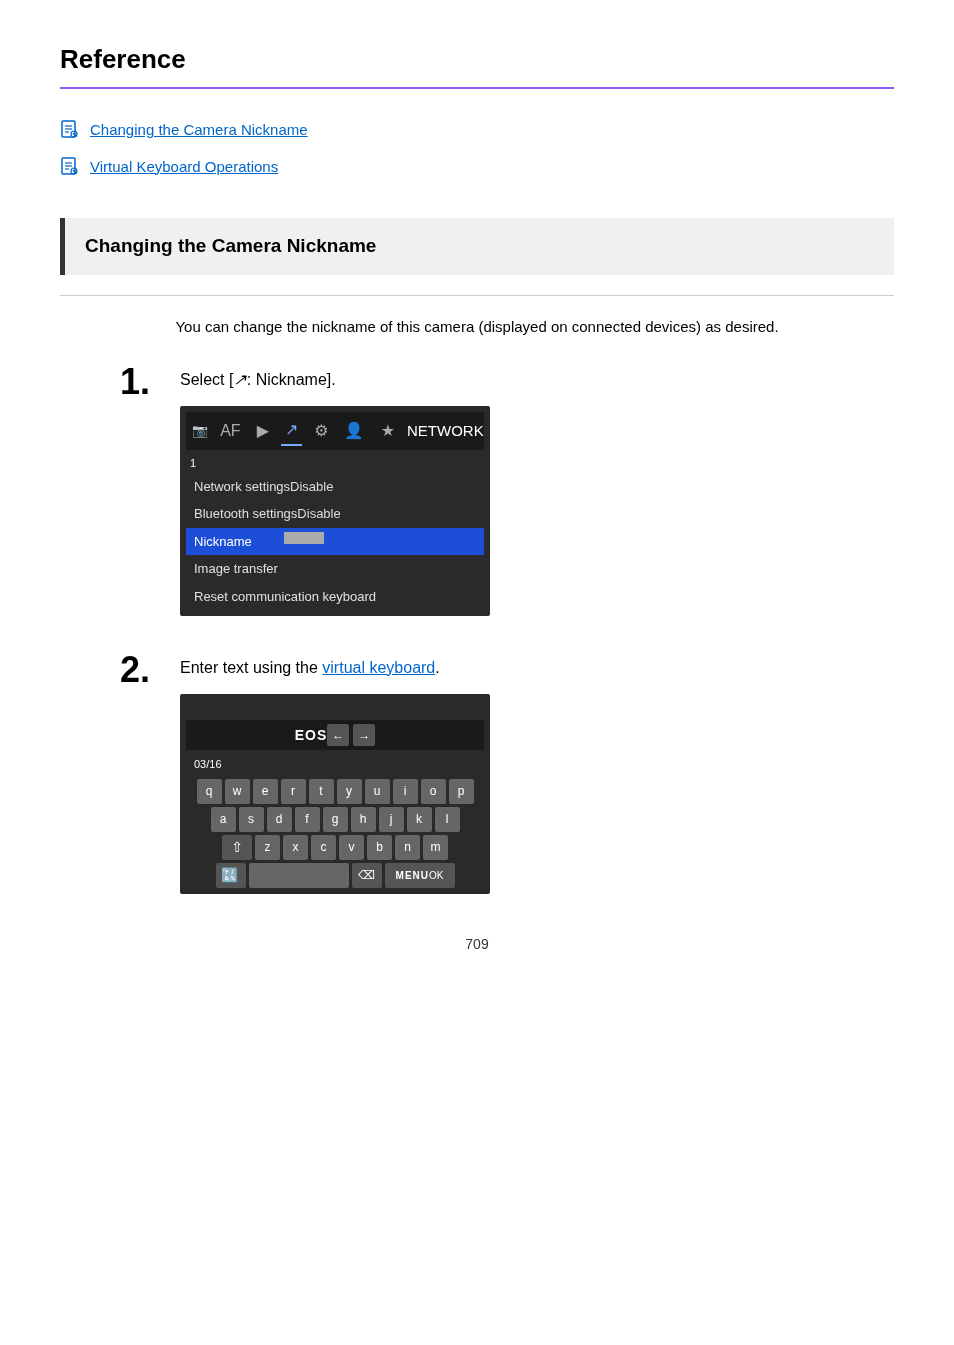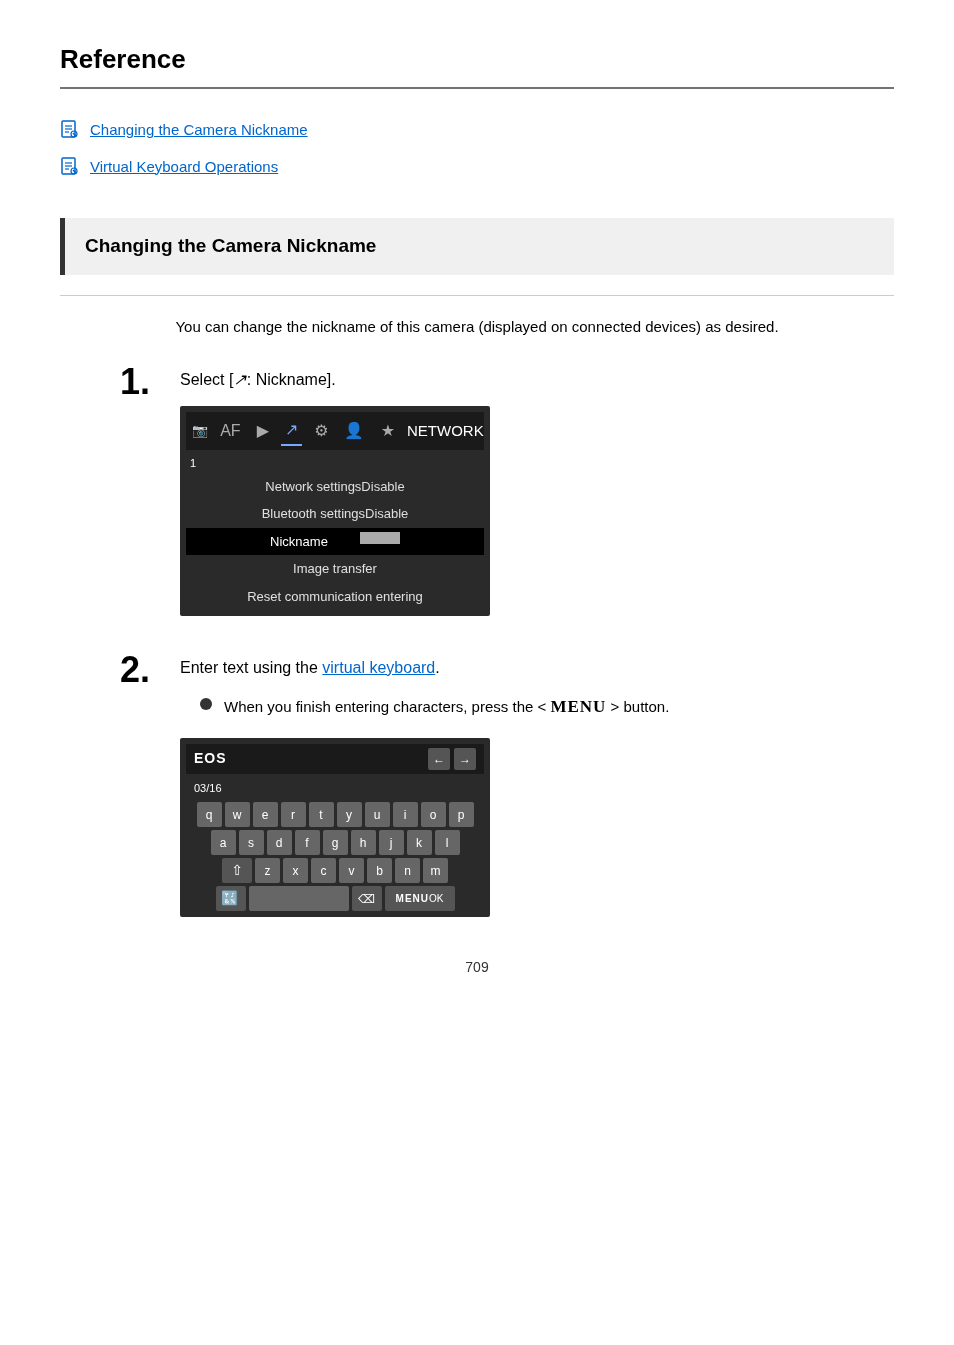--- a/index.html
+++ b/index.html
@@ -17,7 +17,7 @@
     .page-title {
       font-size: 26px;
       font-weight: bold;
-      border-bottom: 2px solid #737373;
+      border-bottom: 2px solid #8b5cf6;
       padding-bottom: 8px;
       margin-bottom: 30px;
     }

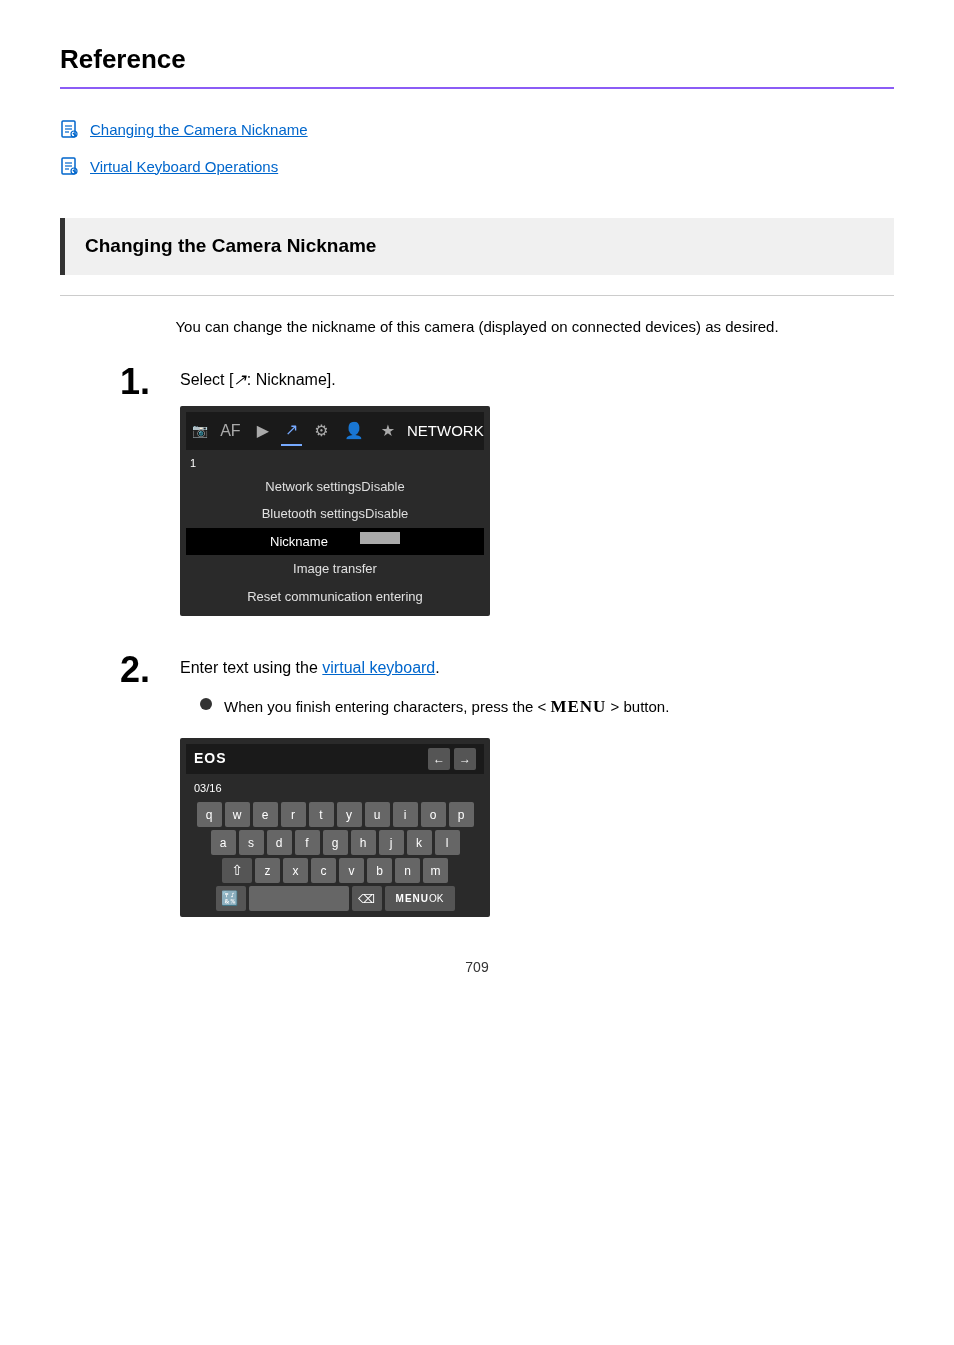--- a/index.html
+++ b/index.html
@@ -138,7 +138,7 @@
     }
     .camera-menu-item {
       display: flex;
-      justify-content: center;
+      justify-content: flex-start;
       padding: 4px 8px;
       color: #e0e0e0;
       font-size: 13px;

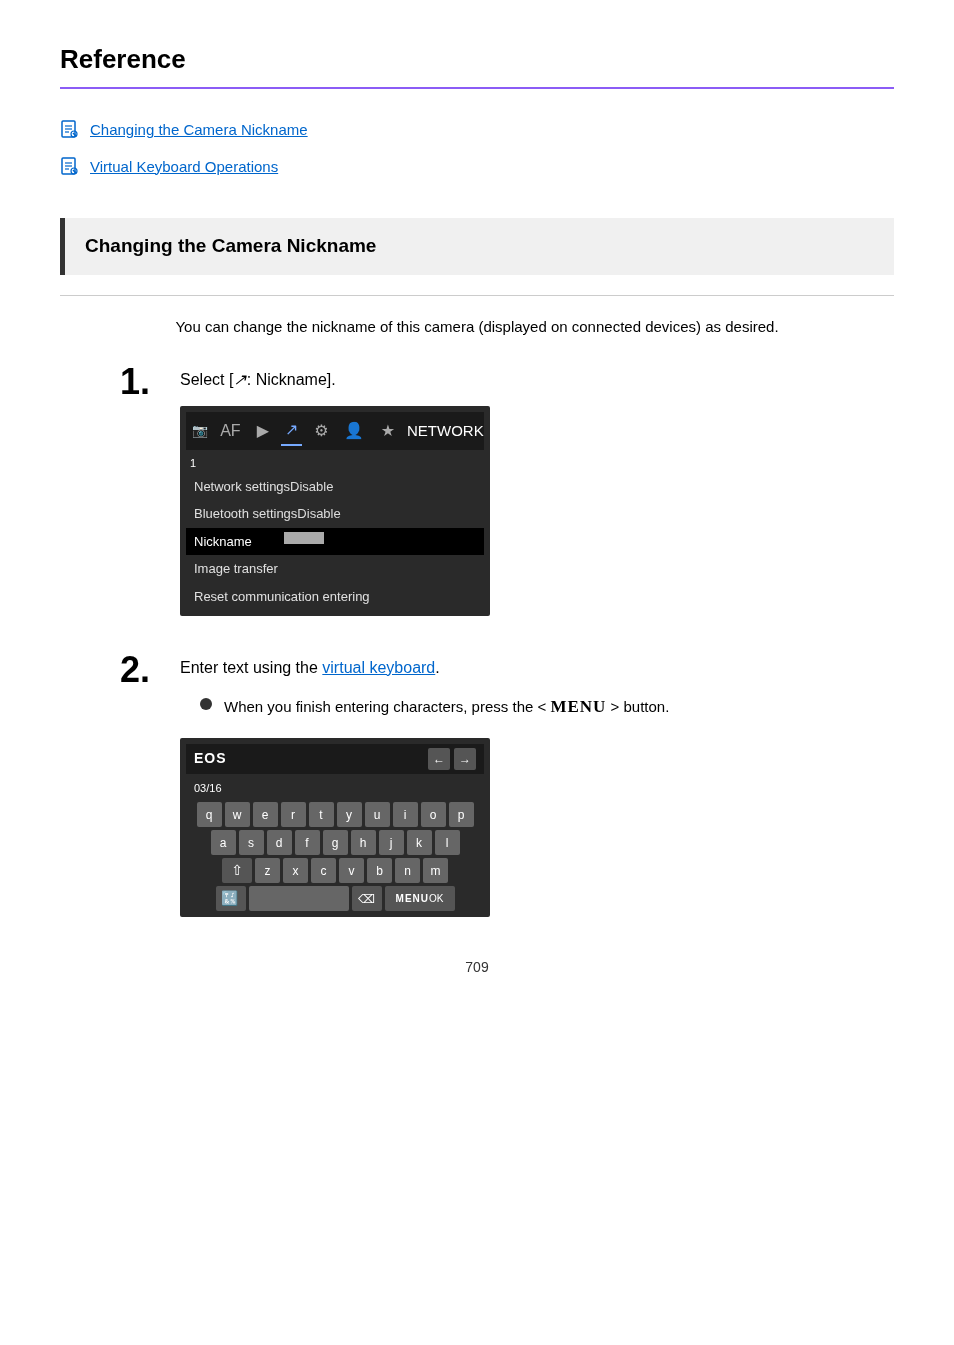--- a/index.html
+++ b/index.html
@@ -145,7 +145,7 @@
       background: transparent;
     }
     .camera-menu-item.highlighted {
-      background: #000000;
+      background: #1d4ed8;
       color: #fff;
       gap: 32px;
     }

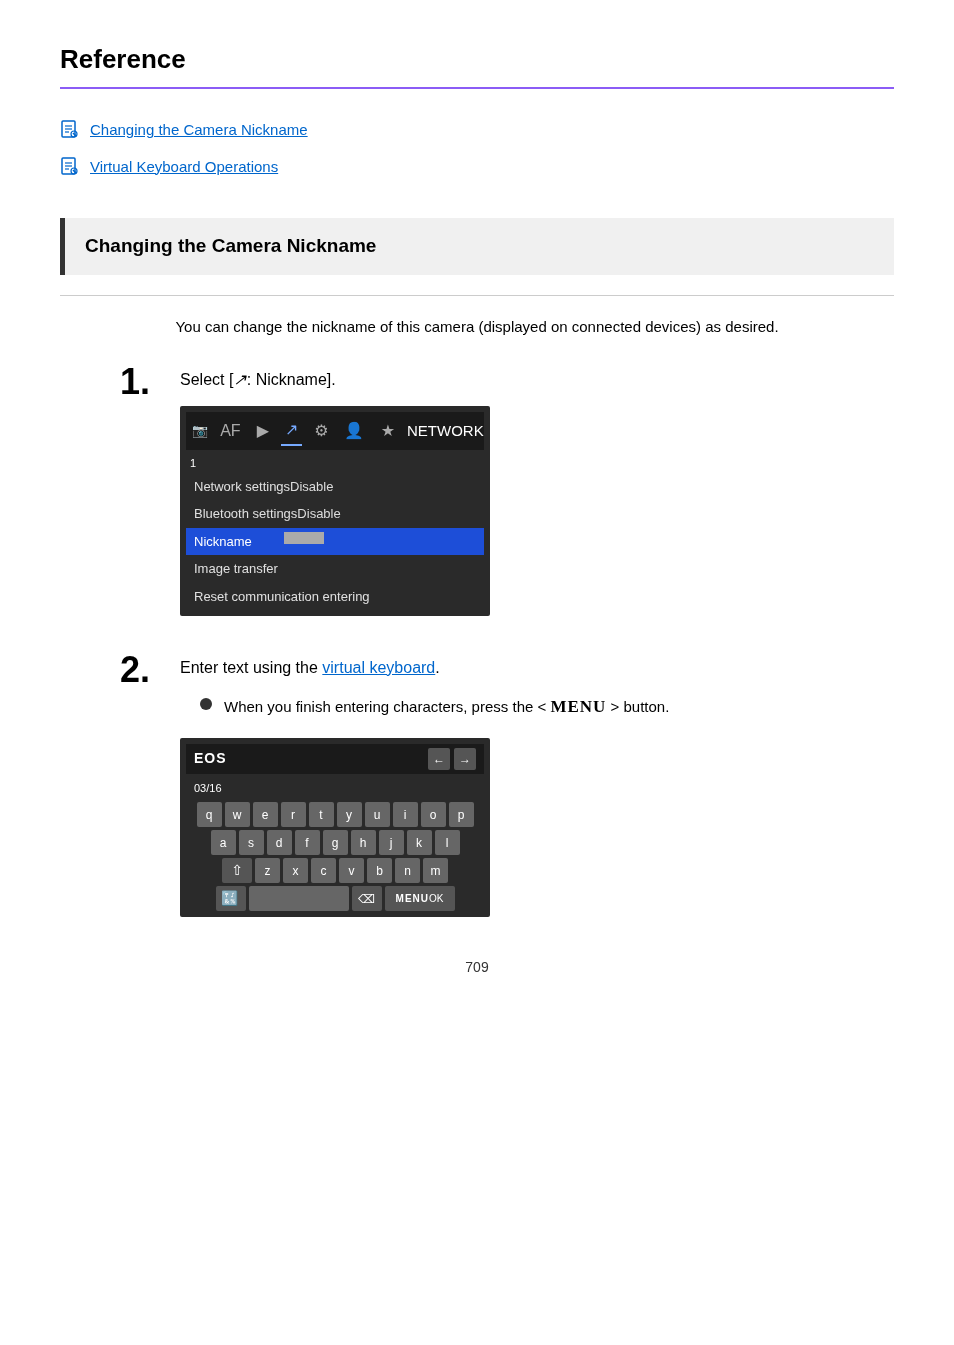--- a/index.html
+++ b/index.html
@@ -346,7 +346,7 @@
         <span class="item-name">Image transfer</span>
       </div>
       <div class="camera-menu-item">
-        <span class="item-name">Reset communication entering</span>
+        <span class="item-name">Reset communication keyboard</span>
       </div>
     </div>
   </div>

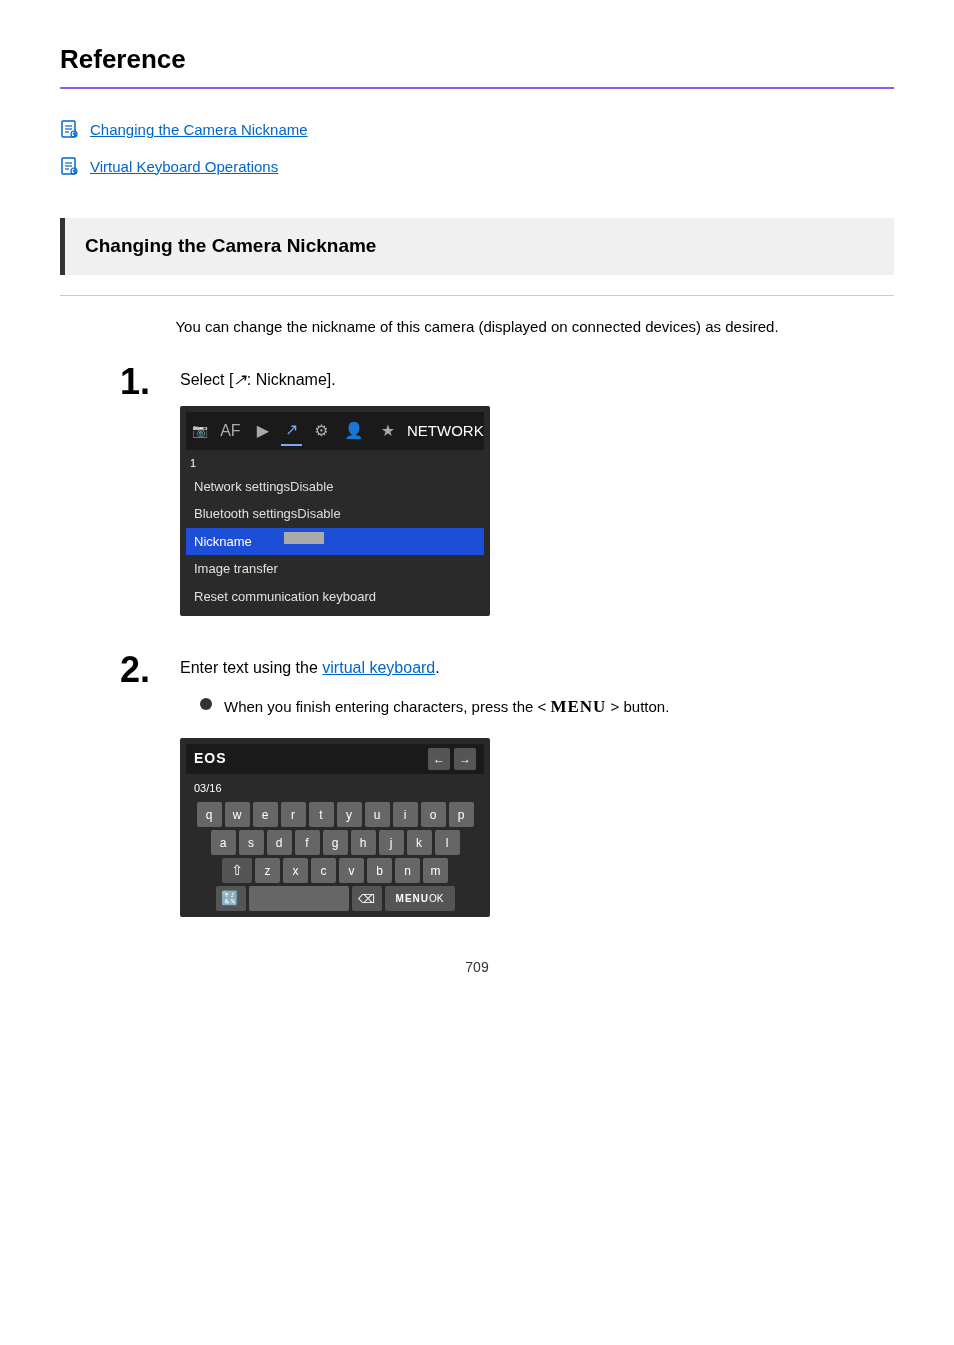--- a/index.html
+++ b/index.html
@@ -359,12 +359,6 @@
       <span>Enter text using the </span><a class="link">virtual keyboard</a><span>.</span>
     </div>
 
-    <div class="bullet-item">
-      <div class="bullet-dot"></div>
-      <span>
-        <span>When you finish entering characters, press the &lt; </span><span class="menu-bold">MENU</span><span> &gt; button.</span>
-      </span>
-    </div>
 
     <div class="vkb-screen">
 

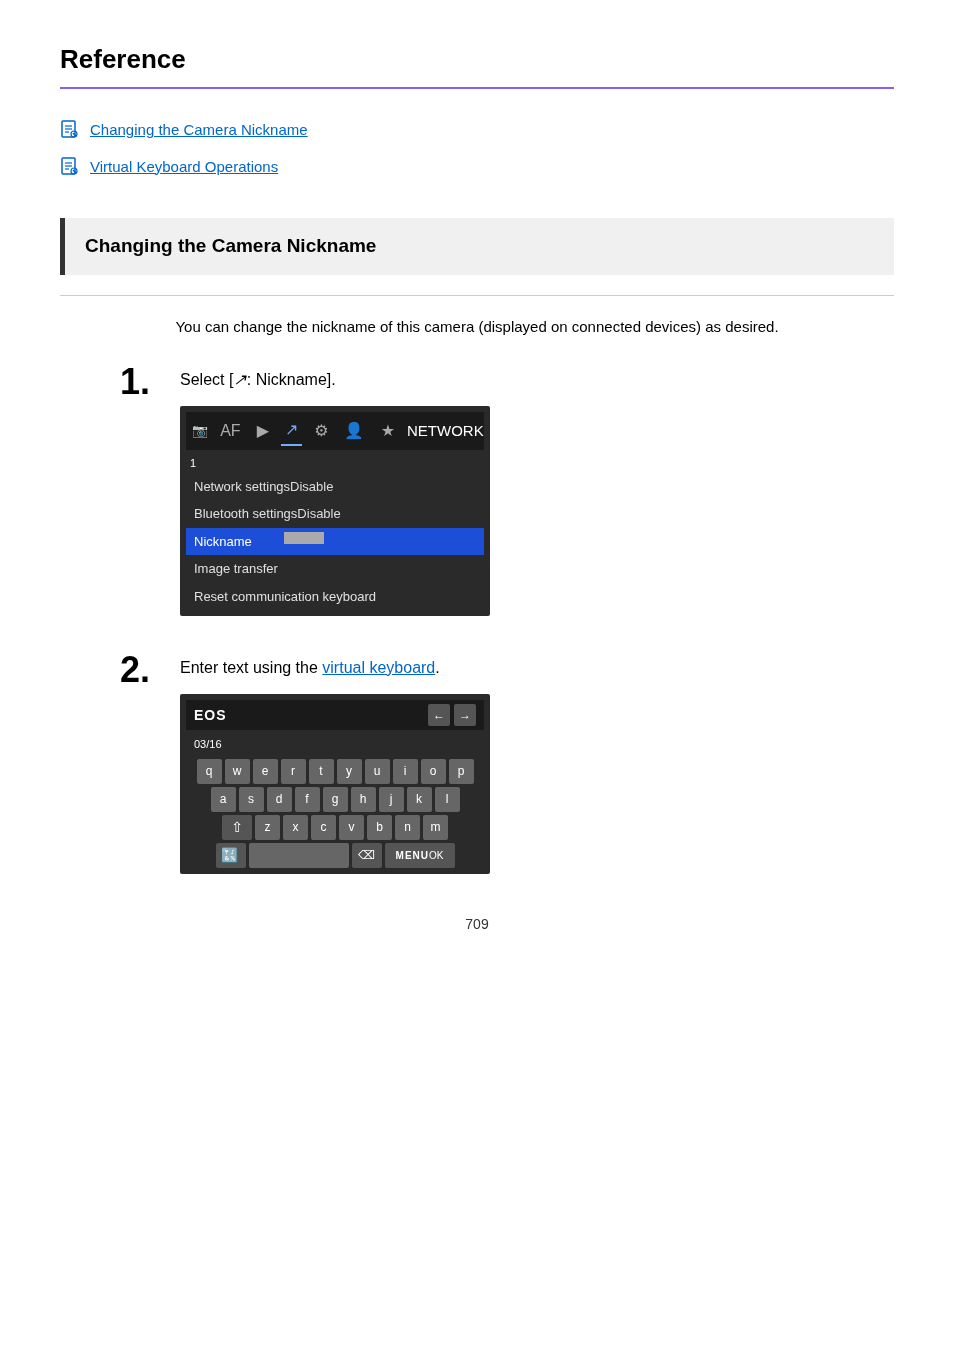--- a/index.html
+++ b/index.html
@@ -188,10 +188,11 @@
     .vkb-header {
       display: flex;
       align-items: center;
-      justify-content: space-between;
+      justify-content: center;
       background: #1a1a1a;
-      padding: 4px 8px;
+      padding: 4px 24px;
       margin-bottom: 4px;
+      margin-top: 20px;
     }
     .vkb-text-field {
       color: #fff;

